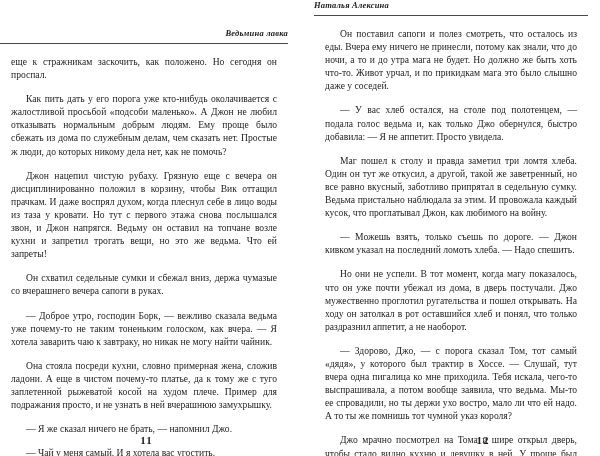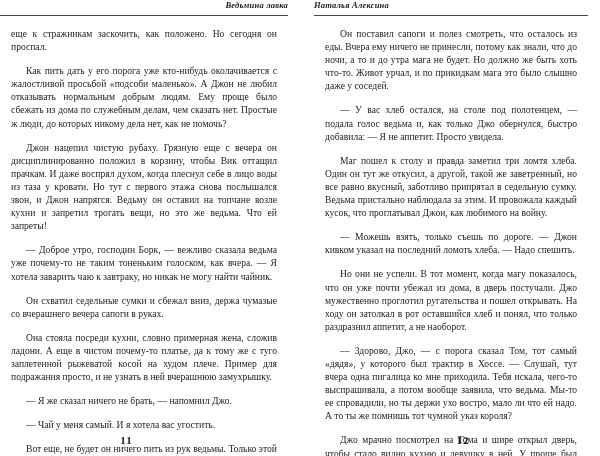--- a/index.html
+++ b/index.html
@@ -47,7 +47,7 @@
     color: #23211f;
     white-space: nowrap;
   }
-  .running-head.right-align { justify-content: flex-end; }
+  .running-head.right-align { justify-content: flex-end; margin-top: 28px; }
   .running-head.left-align  { justify-content: flex-start; }
   .head-rule {
     height: 1px;

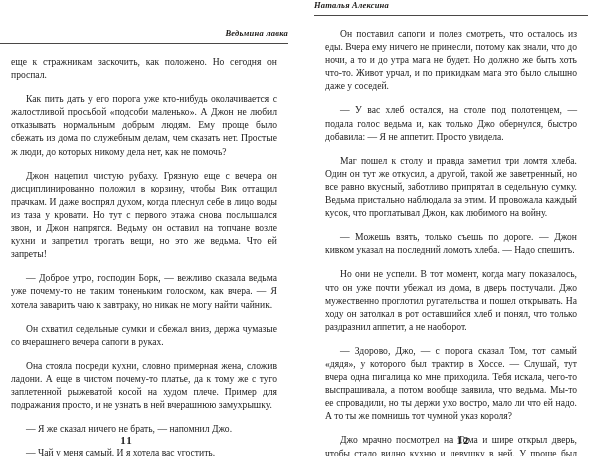--- a/index.html
+++ b/index.html
@@ -105,8 +105,8 @@
       <p class="cont">еще к стражникам заскочить, как положено. Но сегодня он проспал.</p>
       <p>Как пить дать у его порога уже кто-нибудь околачивается с жалостливой просьбой «подсоби малень­ко». А Джон не любил отказывать нормальным добрым людям. Ему проще было сбежать из дома по служебным делам, чем сказать нет. Простые ж люди, до которых никому дела нет, как не помочь?</p>
       <p>Джон нацепил чистую рубаху. Грязную еще с вечера он дисциплинированно положил в корзину, чтобы Вик оттащил прачкам. И даже воспрял духом, когда плеснул себе в лицо воды из таза у кровати. Но тут с первого этажа снова послышался звон, и Джон напрягся. Ведьму он оставил на топчане возле кухни и запретил трогать вещи, но это же ведьма. Что ей запреты!</p>
+      <p>Он схватил седельные сумки и сбежал вниз, держа чумазые со вчерашнего вечера сапоги в руках.</p>
       <p>— Доброе утро, господин Борк, — вежливо сказала ведьма уже почему-то не таким тоненьким голоском, как вчера. — Я хотела заварить чаю к завтраку, но никак не могу найти чайник.</p>
-      <p>Он схватил седельные сумки и сбежал вниз, держа чумазые со вчерашнего вечера сапоги в руках.</p>
       <p>Она стояла посреди кухни, словно примерная жена, сложив ладони. А еще в чистом почему-то платье, да к тому же с туго заплетенной рыжеватой косой на худом плече. Пример для подражания просто, и не узнать в ней вчерашнюю замухрышку.</p>
       <p>— Я же сказал ничего не брать, — напомнил Джо.</p>
       <p>— Чай у меня самый. И я хотела вас угостить.</p>

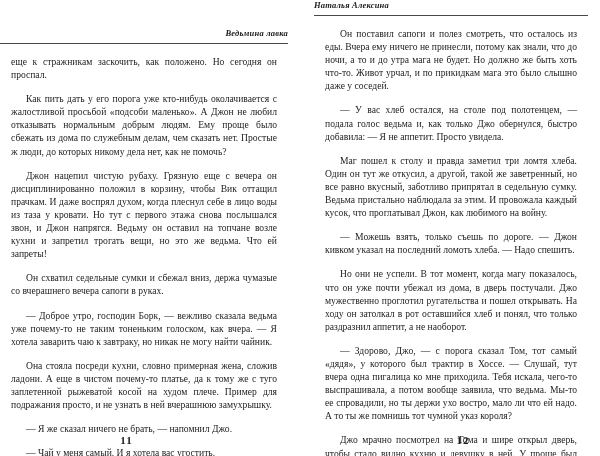--- a/index.html
+++ b/index.html
@@ -80,6 +80,7 @@
     font-weight: bold;
     color: #1c1c1c;
     letter-spacing: 1px;
+    padding-left: 20px;
   }
   .folio-left  { left: 0; width: 253px; text-align: center; }
   .folio-right { left: 26px; width: 274px; text-align: center; }

